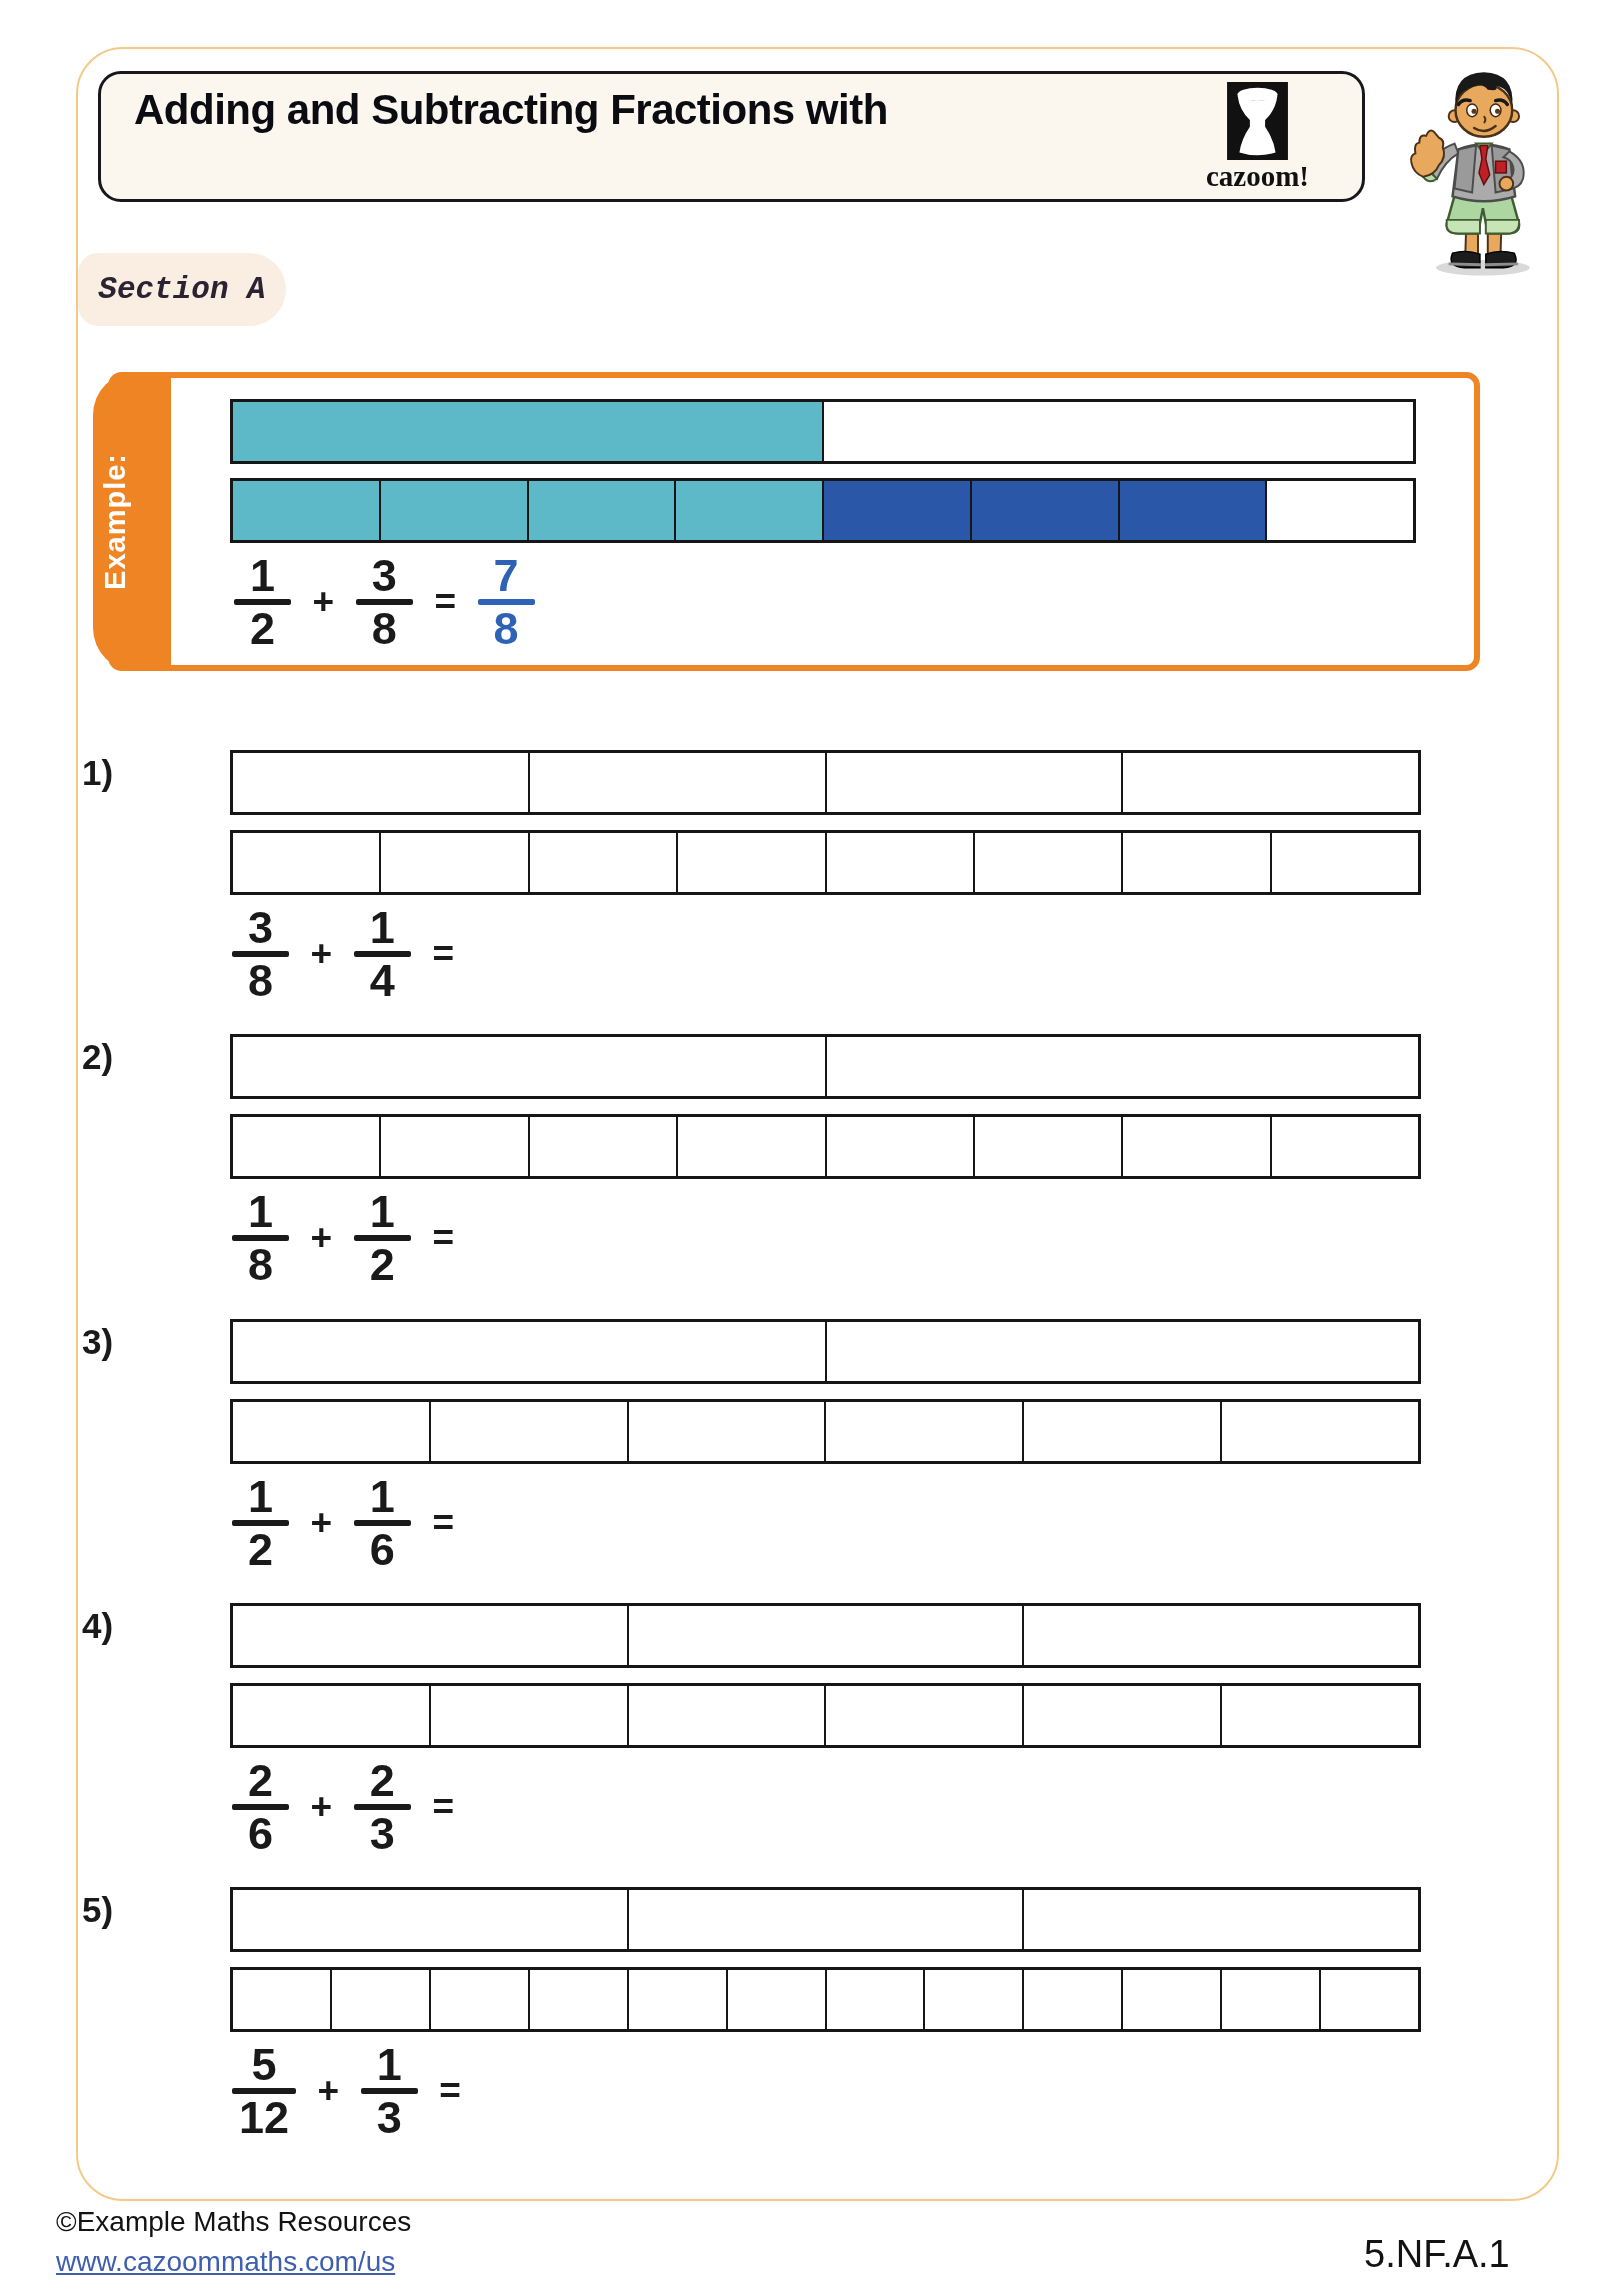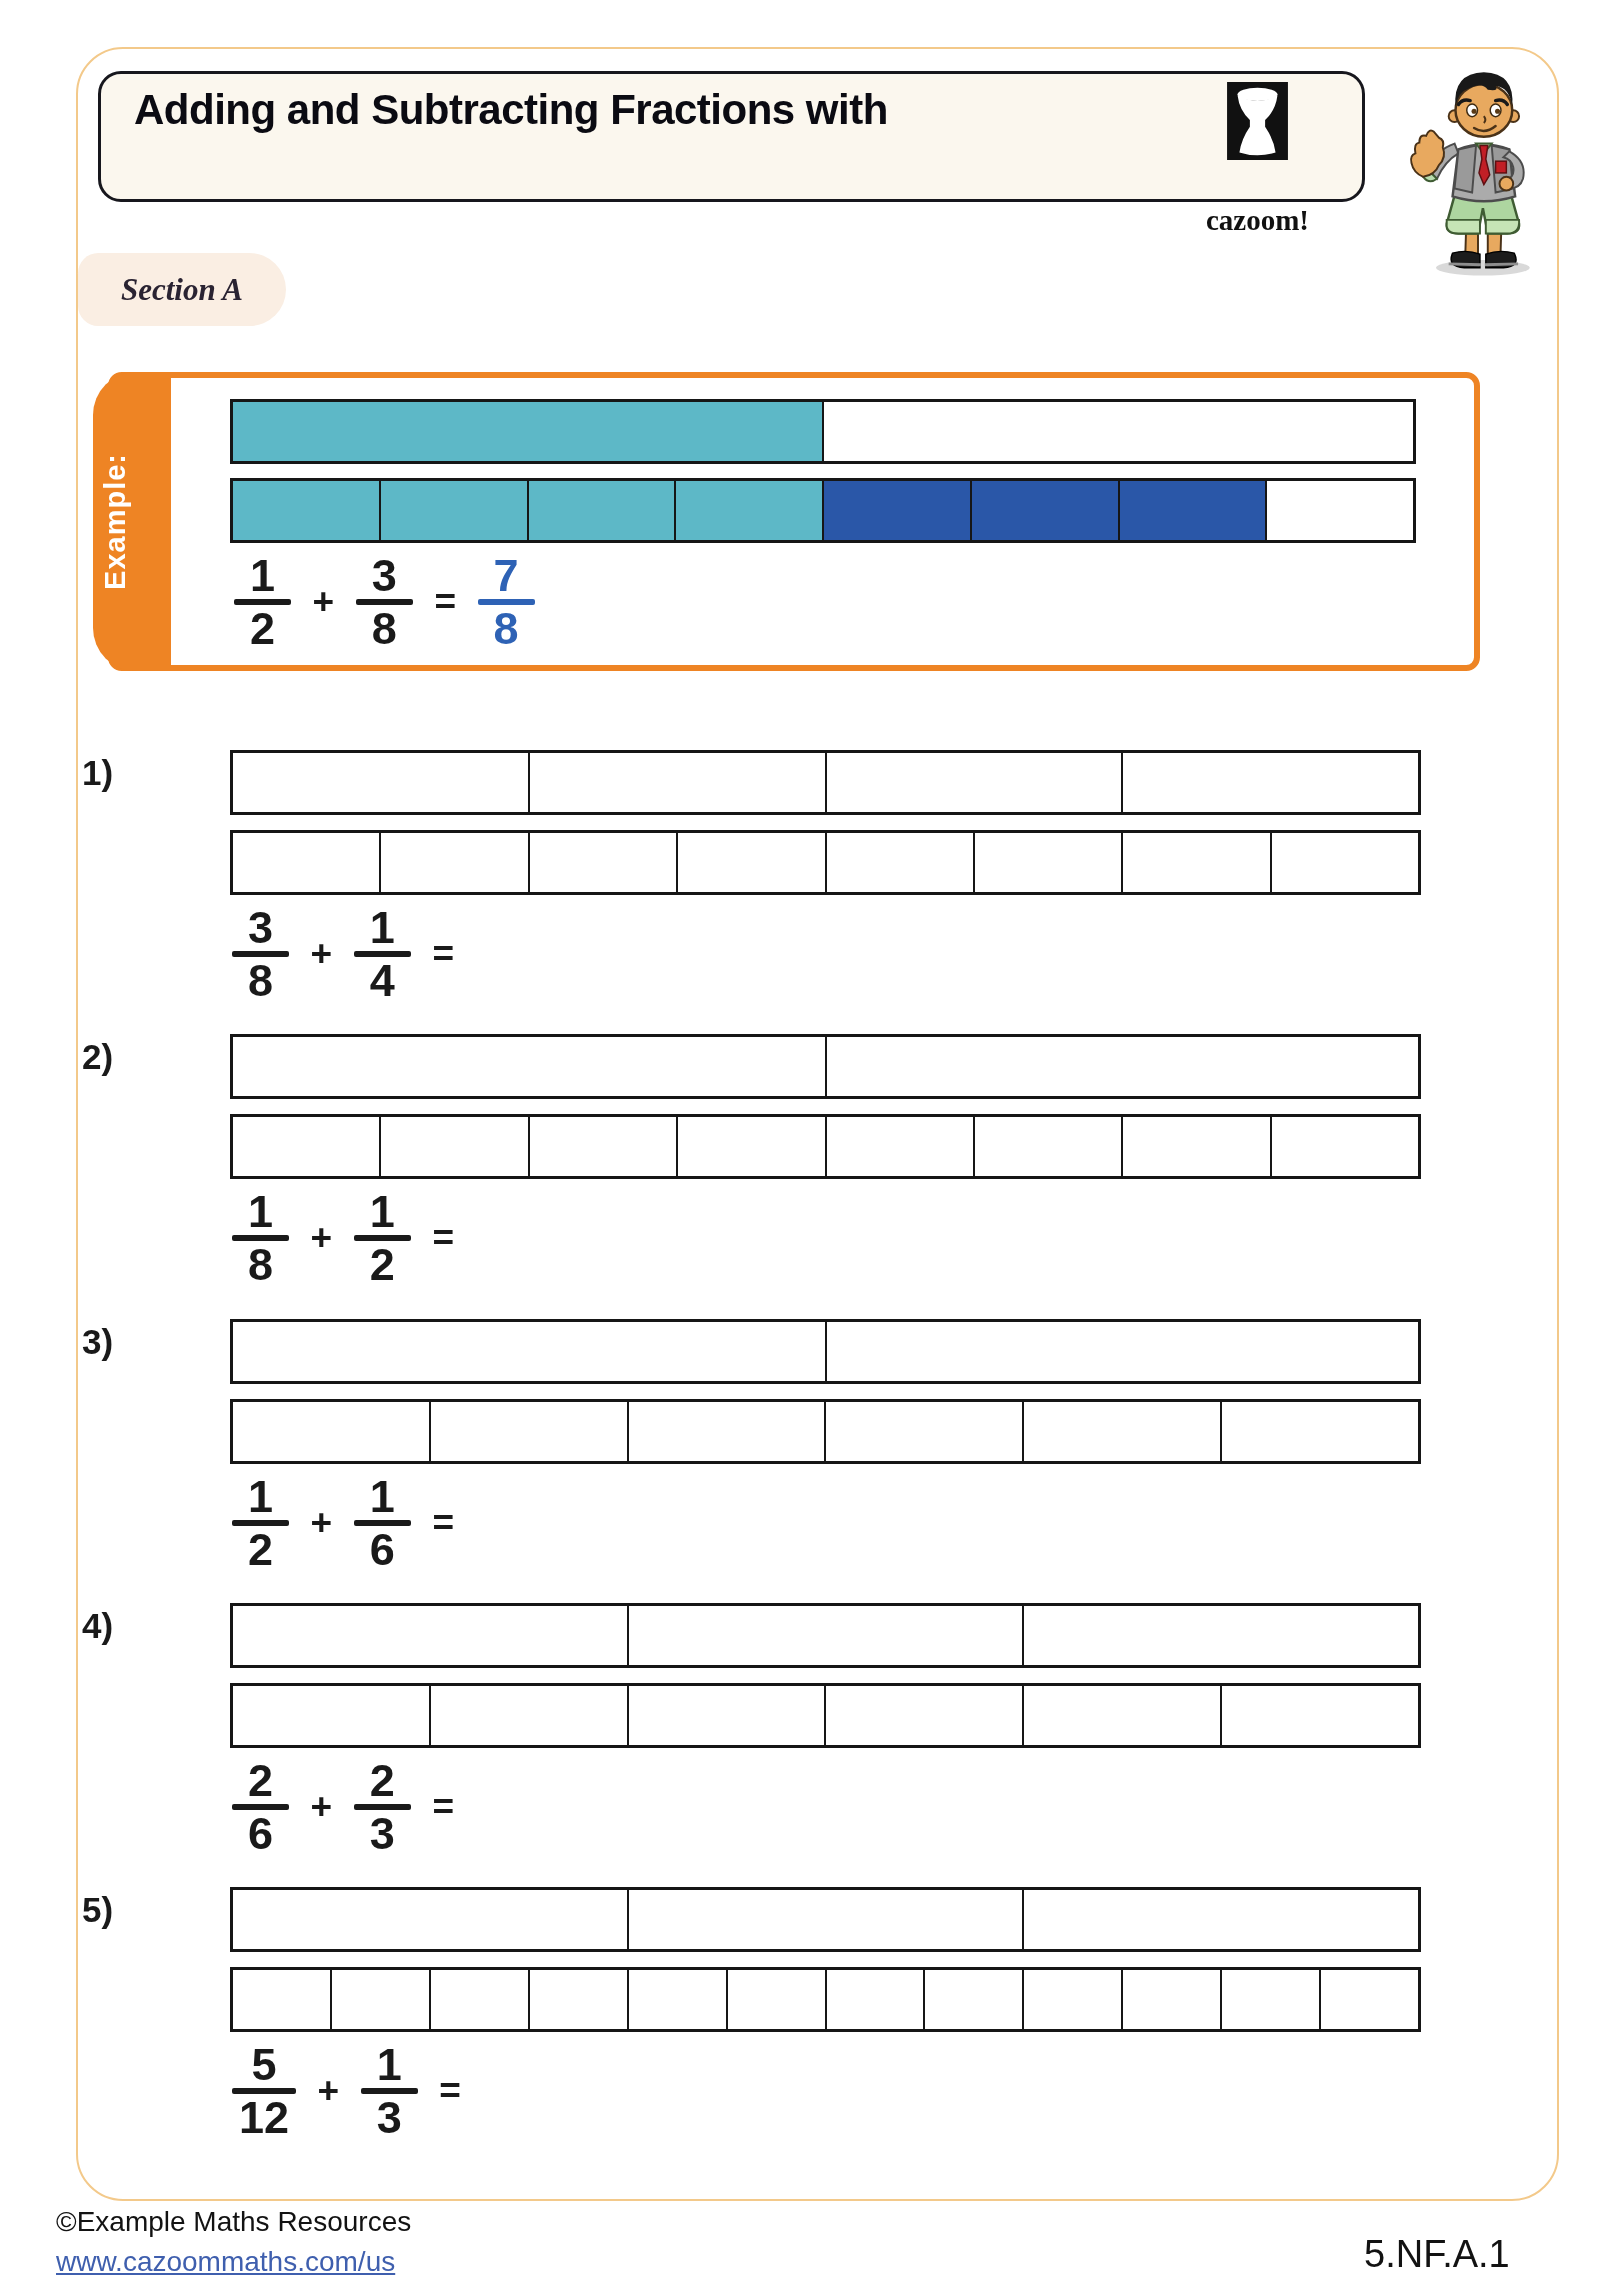--- a/index.html
+++ b/index.html
@@ -15,7 +15,7 @@
              background:#fbf7ee;border:3.9px solid #17171d;border-radius:23px;box-sizing:border-box;}
   .title{position:absolute;left:33px;top:7.8px;font-size:42px;font-weight:700;color:#0b0b12;
          line-height:1.33;letter-spacing:-0.5px;}
-  .logo{position:absolute;right:41px;top:7.8px;width:127px;display:flex;flex-direction:column;align-items:center;gap:44px;}
+  .logo{position:absolute;right:41px;top:7.8px;width:127px;display:flex;flex-direction:column;align-items:center;}
   .logo-drum{width:61px;height:78px;}
   .logo-text{font-family:"Liberation Serif",serif;font-weight:700;font-size:29px;color:#111;margin-top:0px;}
 

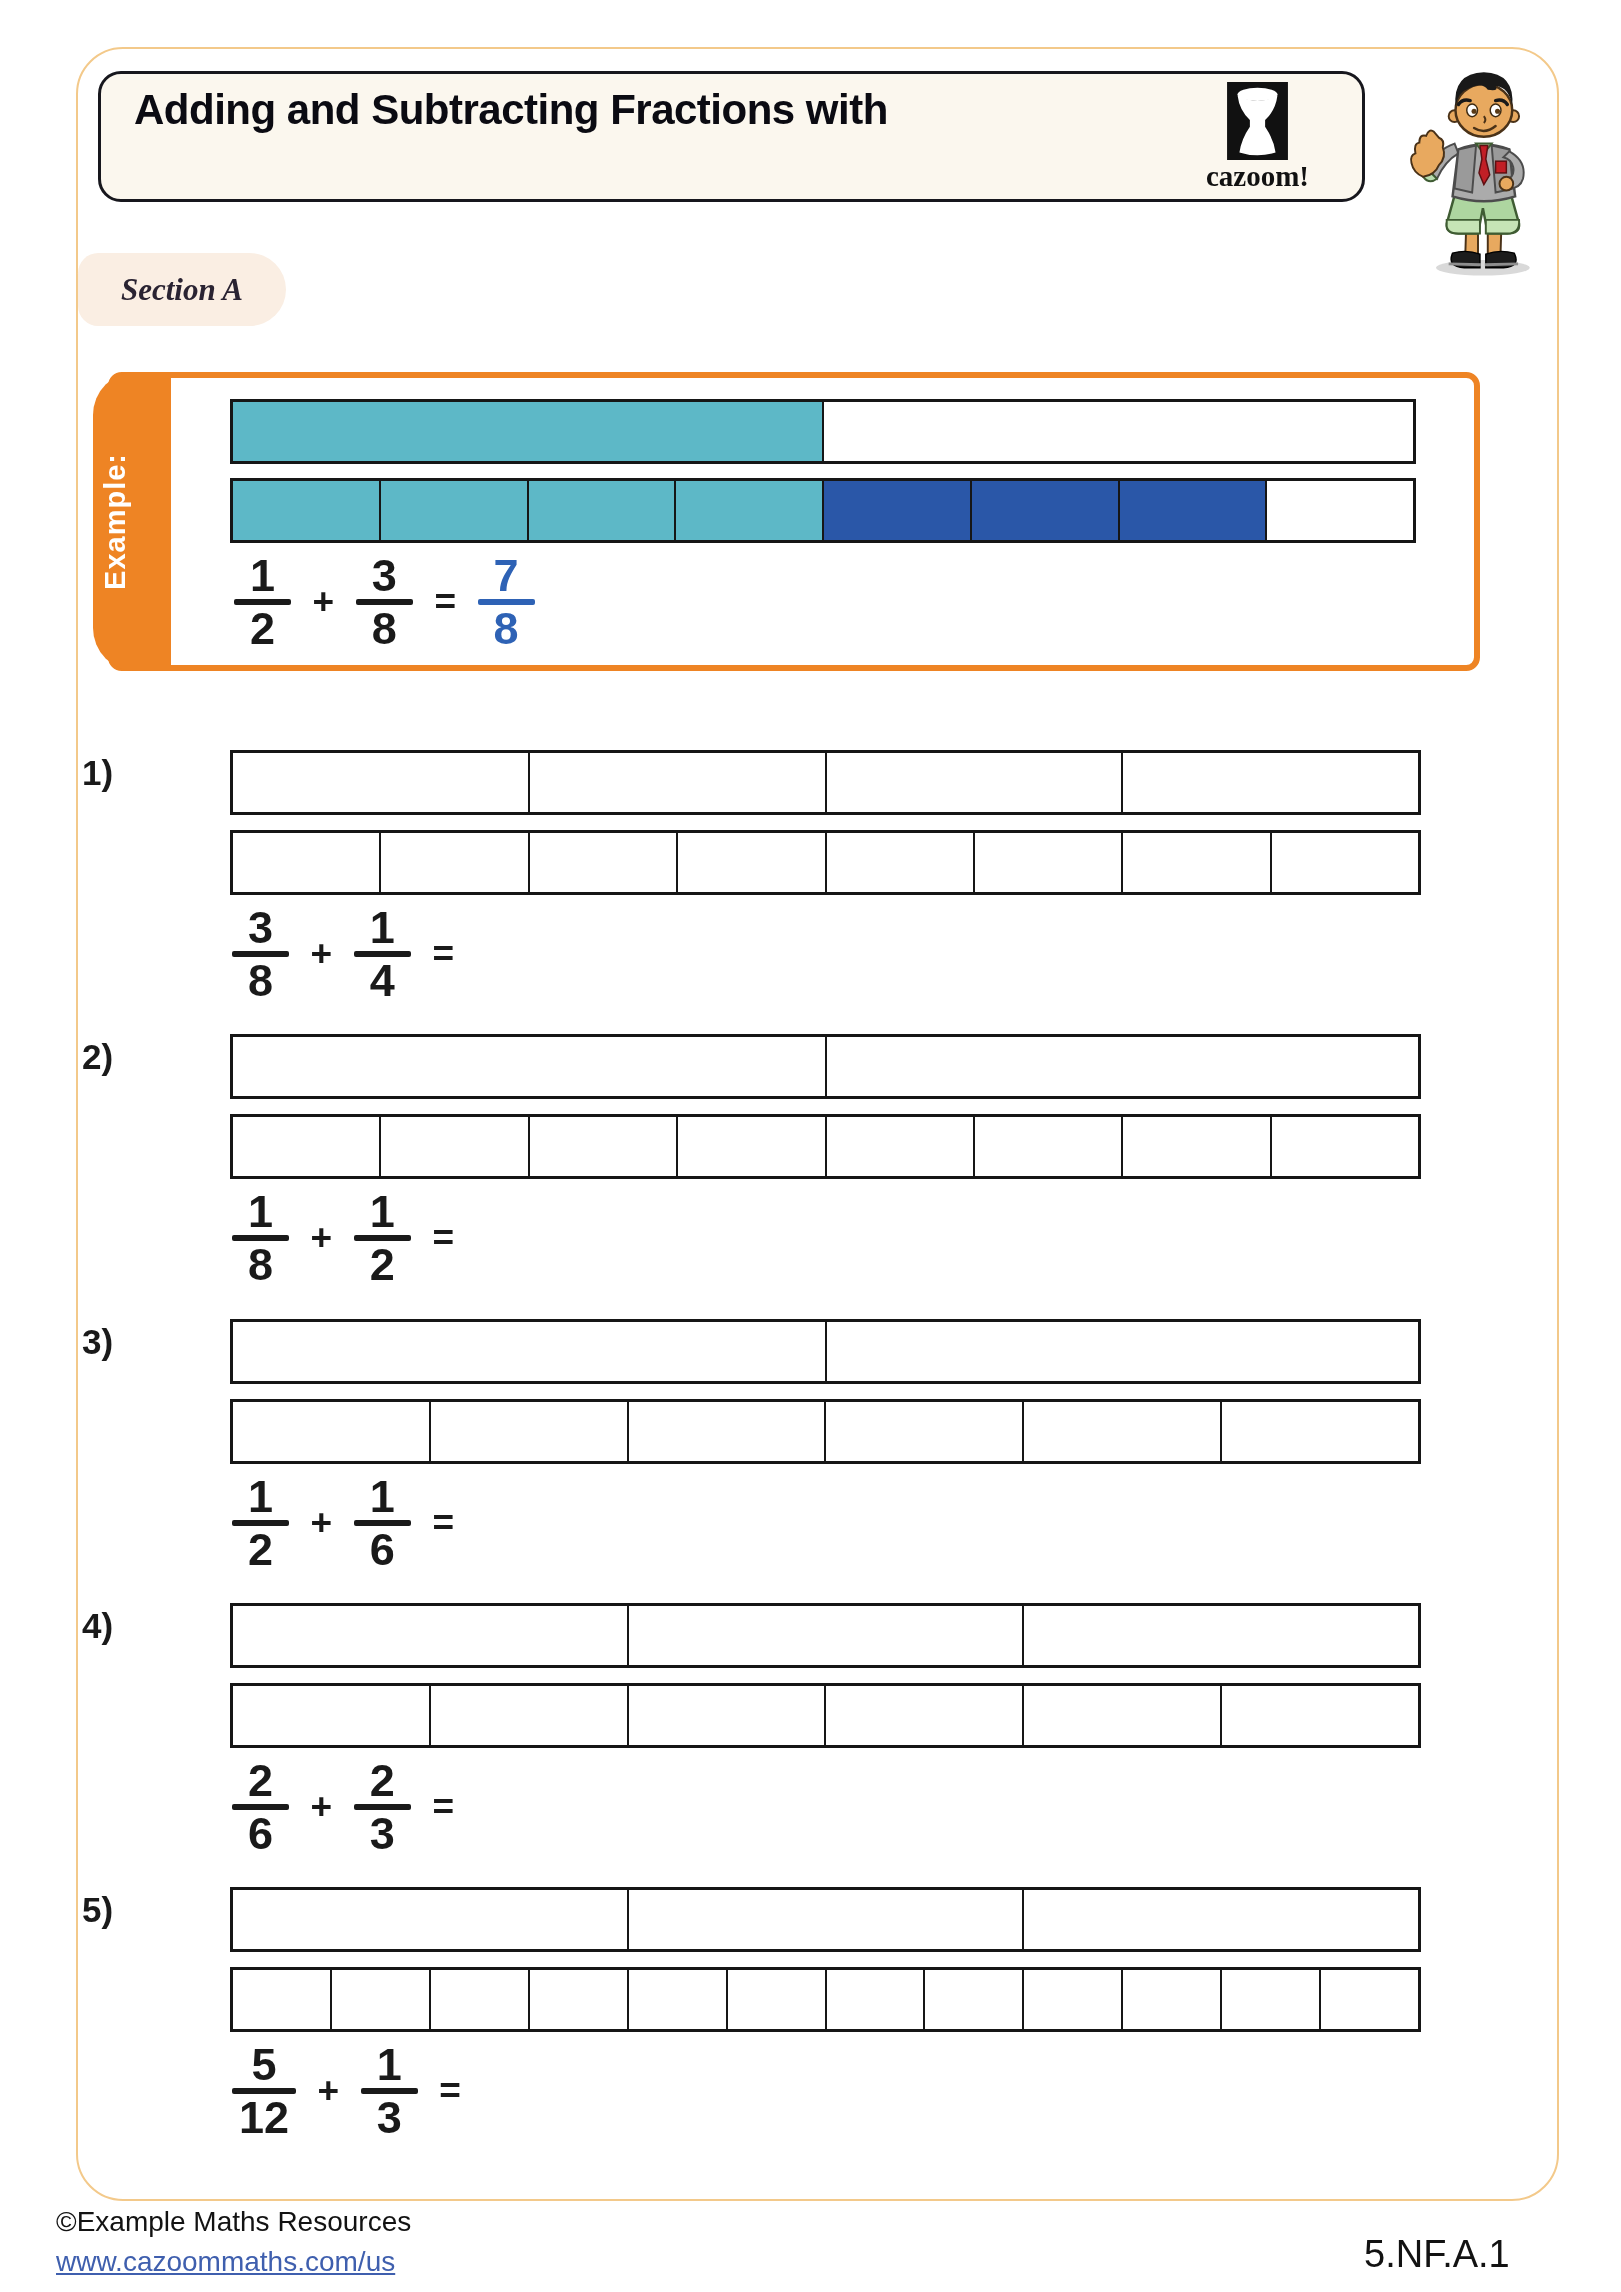--- a/index.html
+++ b/index.html
@@ -24,7 +24,7 @@
   
   .section-pill{position:absolute;left:78px;top:253px;width:208px;height:73px;background:#faeee3;
                 border-radius:21.6px 39px 39px 21.6px;display:flex;align-items:center;justify-content:center;}
-  .section-pill span{font-family:Liberation Serif, serif;font-style:italic;font-weight:700;
+  .section-pill span{font-family:Liberation Mono, monospace;font-style:italic;font-weight:700;
                      font-size:31px;color:#2a2332;}
   .instructions{position:absolute;left:294px;top:261px;font-family:"Liberation Serif",serif;
                 font-style:italic;font-size:32px;color:#15151d;line-height:1.62;}

